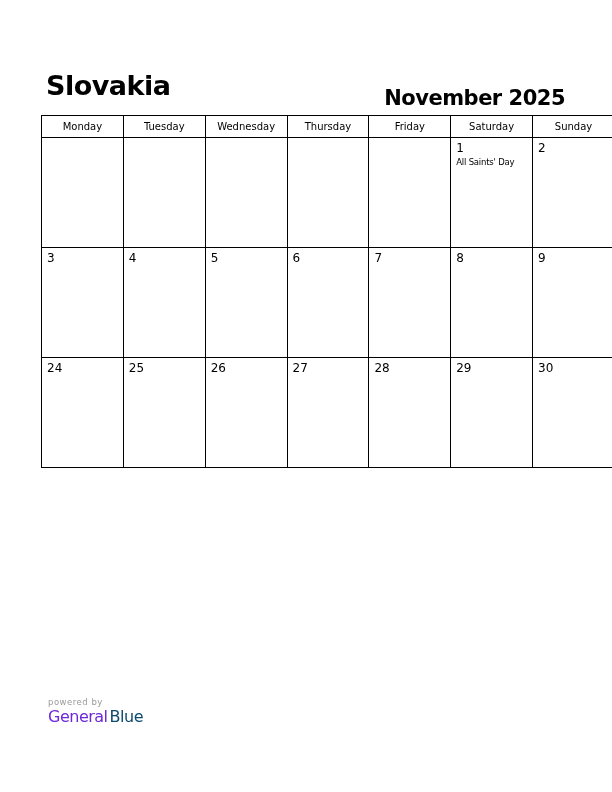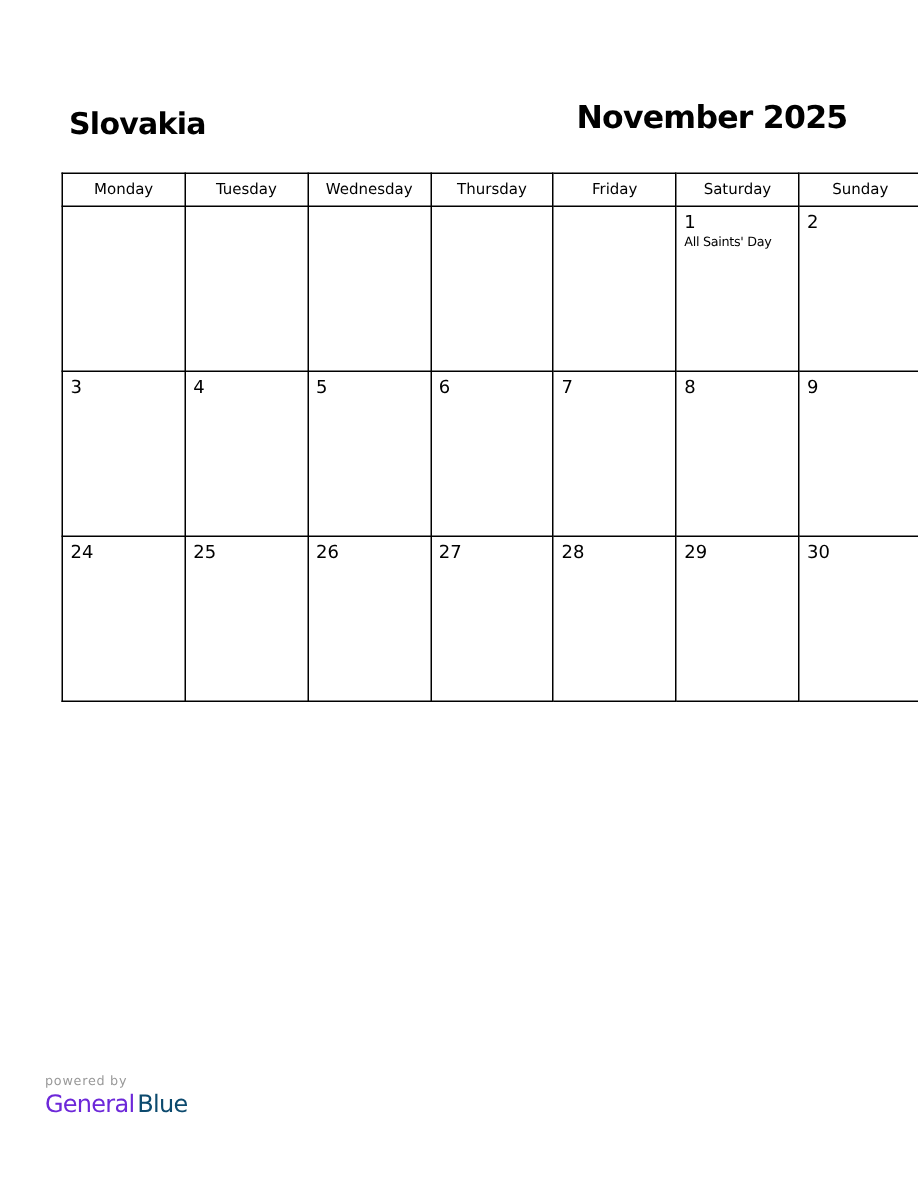--- a/index.html
+++ b/index.html
@@ -4,7 +4,7 @@
 <style>
   html, body { margin:0; padding:0; background:#fff; }
   body { width:612px; height:792px; position:relative; font-family:"Liberation Sans", sans-serif; color:#000; overflow:hidden; }
-  .title-left { position:absolute; left:46px; top:70px; font-size:20px; font-weight:bold; font-family:"DejaVu Sans", sans-serif; letter-spacing:-0.5px; }
+  .title-left { position:absolute; left:46px; top:70px; font-size:27px; font-weight:bold; font-family:"DejaVu Sans", sans-serif; letter-spacing:-0.5px; }
   .title-right { position:absolute; right:47px; top:66px; font-size:21px; font-weight:bold; font-family:"DejaVu Sans", sans-serif; letter-spacing:-0.5px; }
   table.cal { position:absolute; left:41px; top:115px; width:574px; border-collapse:collapse; table-layout:fixed; }
   table.cal th, table.cal td { border:1px solid #000; padding:0; }

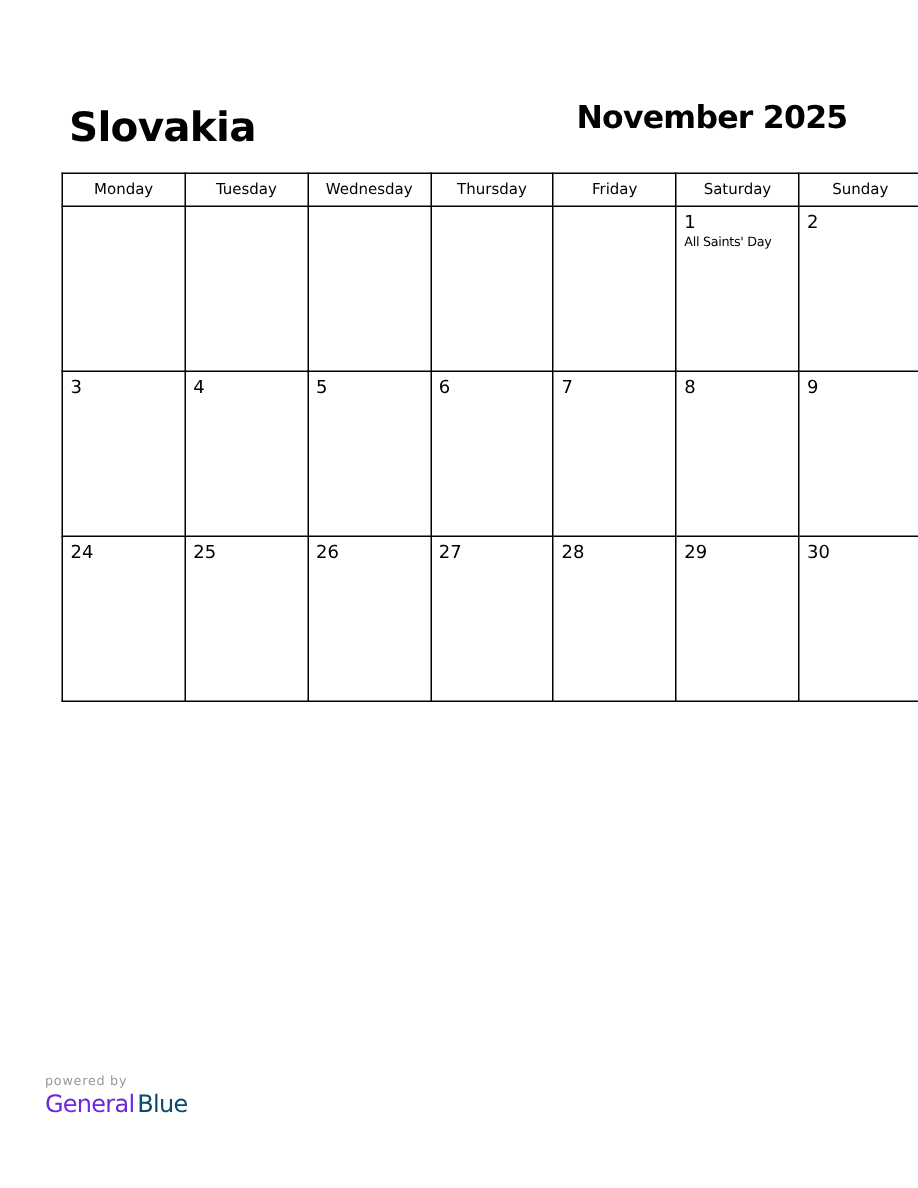--- a/index.html
+++ b/index.html
@@ -5,7 +5,7 @@
   html, body { margin:0; padding:0; background:#fff; }
   body { width:612px; height:792px; position:relative; font-family:"Liberation Sans", sans-serif; color:#000; overflow:hidden; }
   .title-left { position:absolute; left:46px; top:70px; font-size:27px; font-weight:bold; font-family:"DejaVu Sans", sans-serif; letter-spacing:-0.5px; }
-  .title-right { position:absolute; right:47px; top:66px; font-size:21px; font-weight:bold; font-family:"DejaVu Sans", sans-serif; letter-spacing:-0.5px; }
+  .title-right { position:absolute; right:47px; top:86px; font-size:21px; font-weight:bold; font-family:"DejaVu Sans", sans-serif; letter-spacing:-0.5px; }
   table.cal { position:absolute; left:41px; top:115px; width:574px; border-collapse:collapse; table-layout:fixed; }
   table.cal th, table.cal td { border:1px solid #000; padding:0; }
   table.cal th { height:21px; font-weight:normal; font-size:10px; font-family:"DejaVu Sans", sans-serif; text-align:center; vertical-align:middle; }

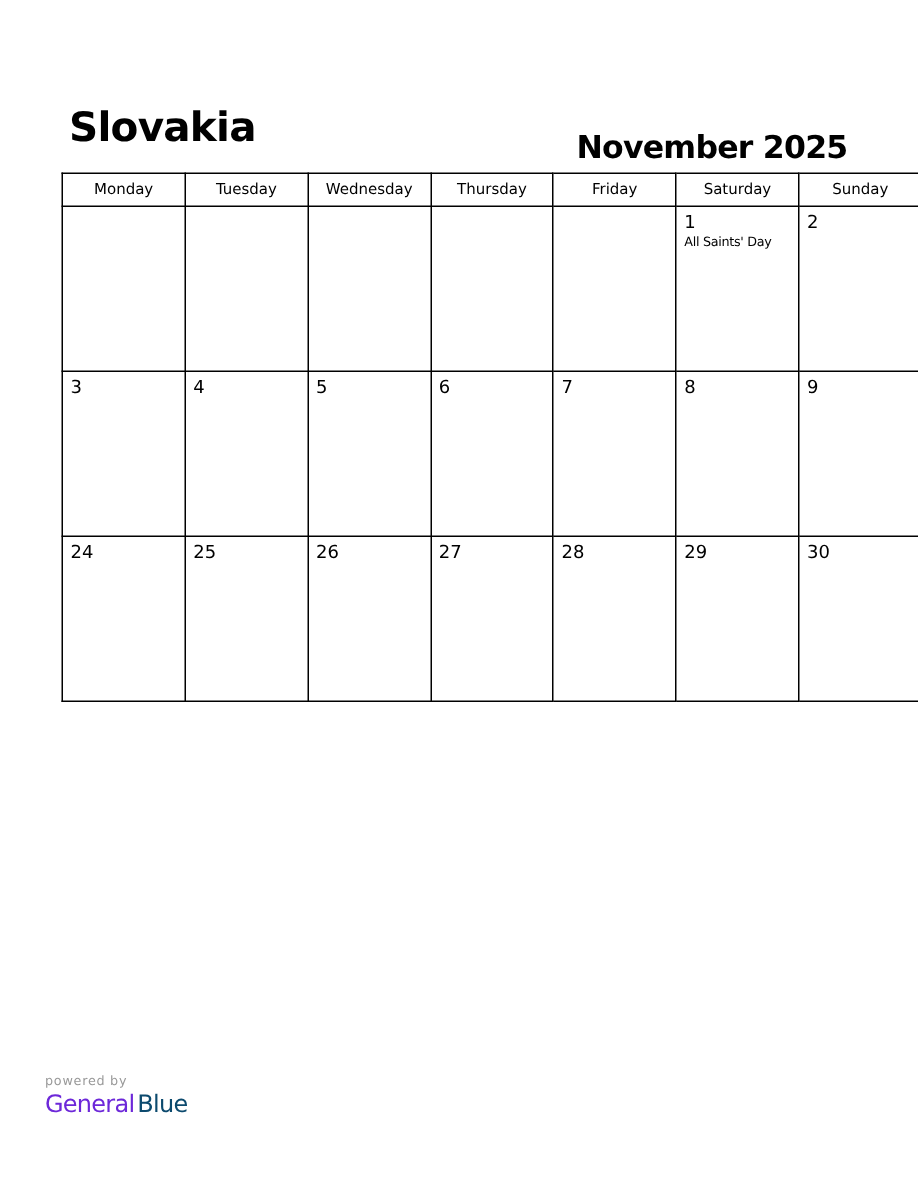--- a/index.html
+++ b/index.html
@@ -12,7 +12,7 @@
   table.cal td { height:109px; vertical-align:top; }
   .daynum { display:block; font-size:12px; font-family:"DejaVu Sans", sans-serif; padding:3px 0 0 5px; line-height:14px; }
   .holiday { display:block; font-size:8.5px; font-family:"DejaVu Sans", sans-serif; padding:1px 0 0 5px; line-height:13px; letter-spacing:-0.2px; }
-  .footer { position:absolute; left:30px; top:697px;margin-top:19px; }
+  .footer { position:absolute; left:48px; top:697px; }
   .powered { font-size:8.5px; color:#999; letter-spacing:0.5px; font-family:"DejaVu Sans", sans-serif; }
   .brand { font-size:16px; font-family:"DejaVu Sans", sans-serif; letter-spacing:-0.5px; margin-top:0px; }
   .brand .g { color:#6d28d9; }

